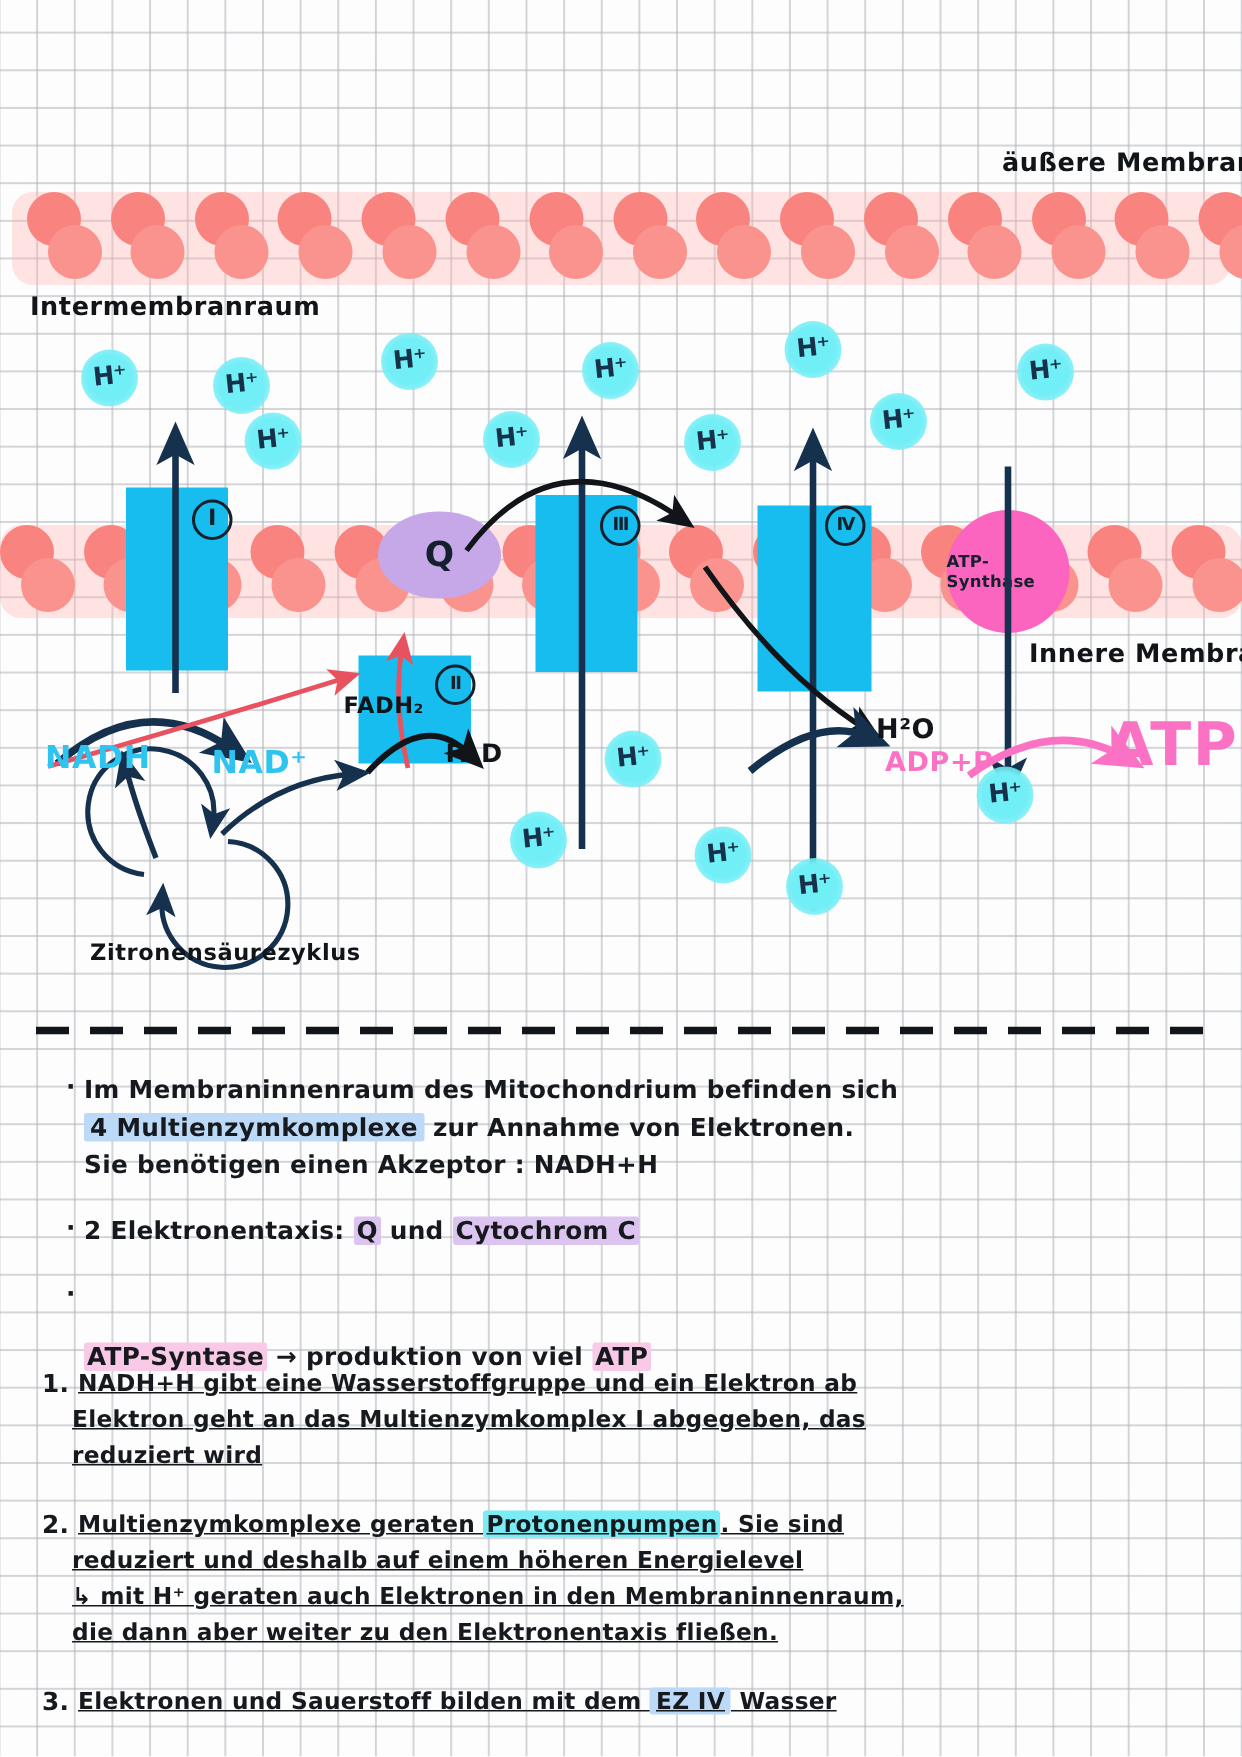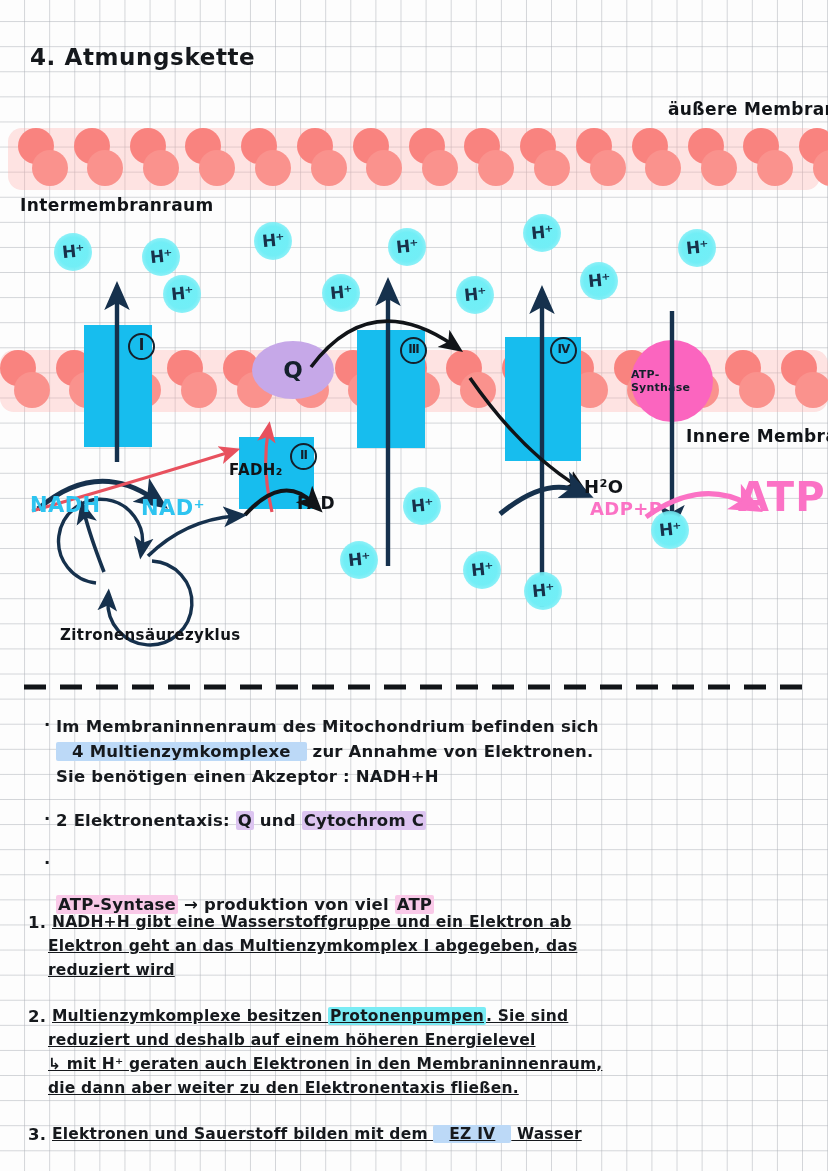--- a/index.html
+++ b/index.html
@@ -137,7 +137,6 @@
 
 <div id="page">
 
-  <div class="abs hw title" style="left:30px; top:45px;">4. Atmungskette</div>
 
   <div class="abs hw lbl-md" style="left:668px; top:101px;">äußere Membran</div>
 

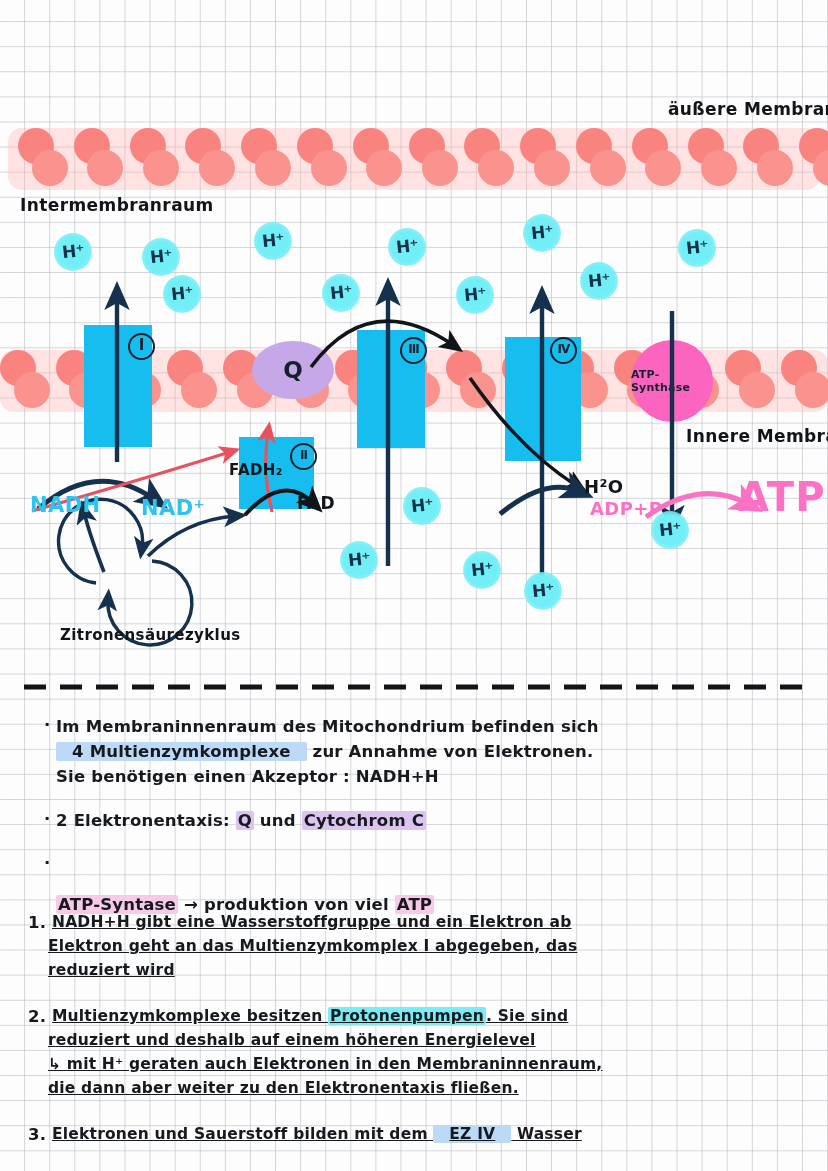--- a/index.html
+++ b/index.html
@@ -112,7 +112,7 @@
   .t-pink { color: #fb72c5; }
 
   
-  .hl-blue { background: #bcd9f7; border-radius: 2px; padding: 0 16px; }
+  .hl-blue { background: #bcd9f7; border-radius: 2px; padding: 0 4px; }
   .hl-purple { background: #dcc4f0; border-radius: 2px; padding: 0 2px; }
   .hl-pink { background: #f9c9e8; border-radius: 2px; padding: 0 2px; }
   .hl-cyan { background: #79ecf5; border-radius: 2px; padding: 0 2px; }

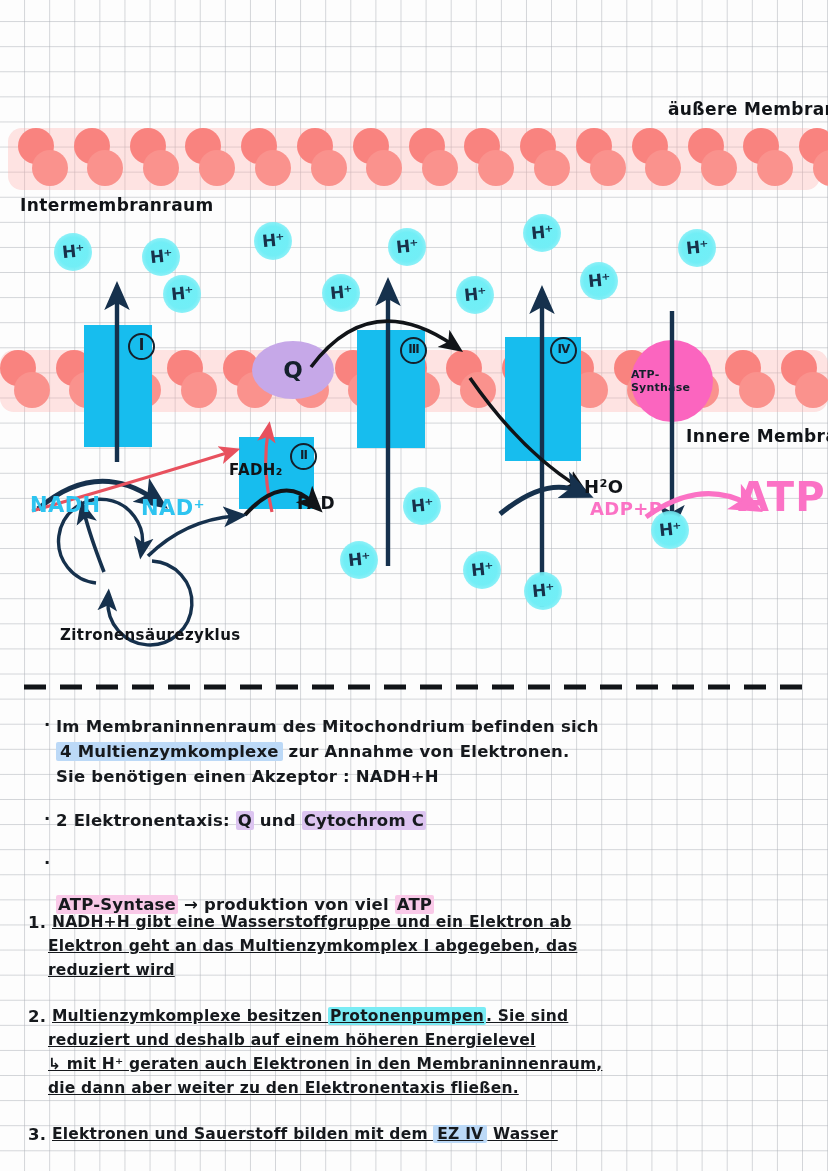--- a/index.html
+++ b/index.html
@@ -359,7 +359,7 @@
       <div class="note small" style="left: 48px; top: 934px;"><span>Elektron geht an das Multienzymkomplex I abgegeben, das</span></div>
       <div class="note small" style="left: 48px; top: 958px;"><span>reduziert wird</span></div>
       <div class="note" style="left: 28px; top: 1004px;">2.</div>
-      <div class="note small" style="left: 52px; top: 1004px;"><span>Multienzymkomplexe besitzen </span><span class="hl-cyan">Protonenpumpen</span><span>. Sie sind</span></div>
+      <div class="note small" style="left: 52px; top: 1004px;"><span>Multienzymkomplexe geraten </span><span class="hl-cyan">Protonenpumpen</span><span>. Sie sind</span></div>
       <div class="note small" style="left: 48px; top: 1028px;"><span>reduziert und deshalb auf einem höheren Energielevel</span></div>
       <div class="note small" style="left: 48px; top: 1052px;"><span>↳ mit H⁺ geraten auch Elektronen in den Membraninnenraum,</span></div>
       <div class="note small" style="left: 48px; top: 1076px;"><span>die dann aber weiter zu den Elektronentaxis fließen.</span></div>

